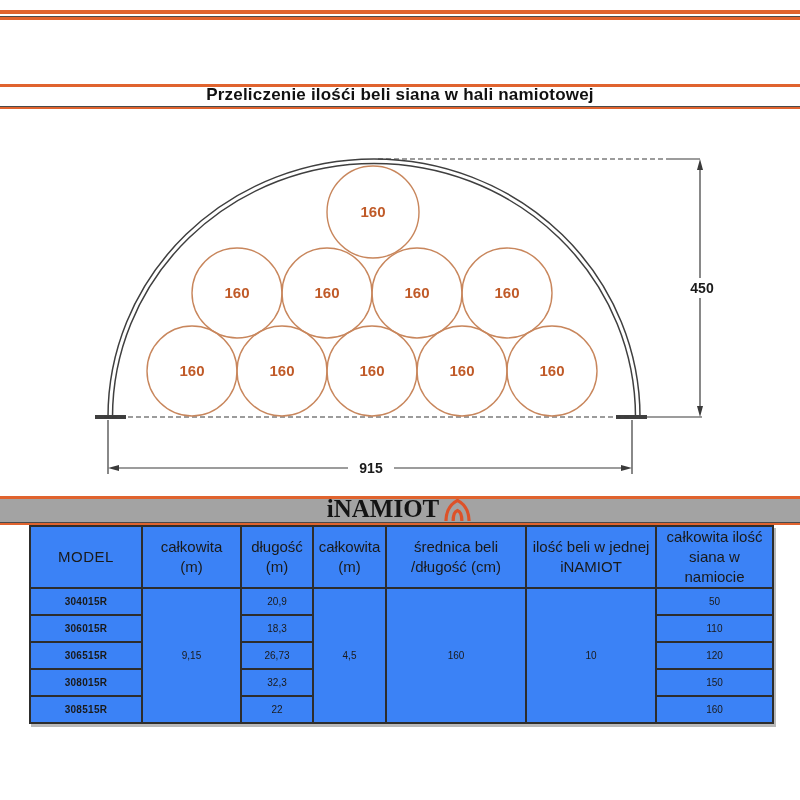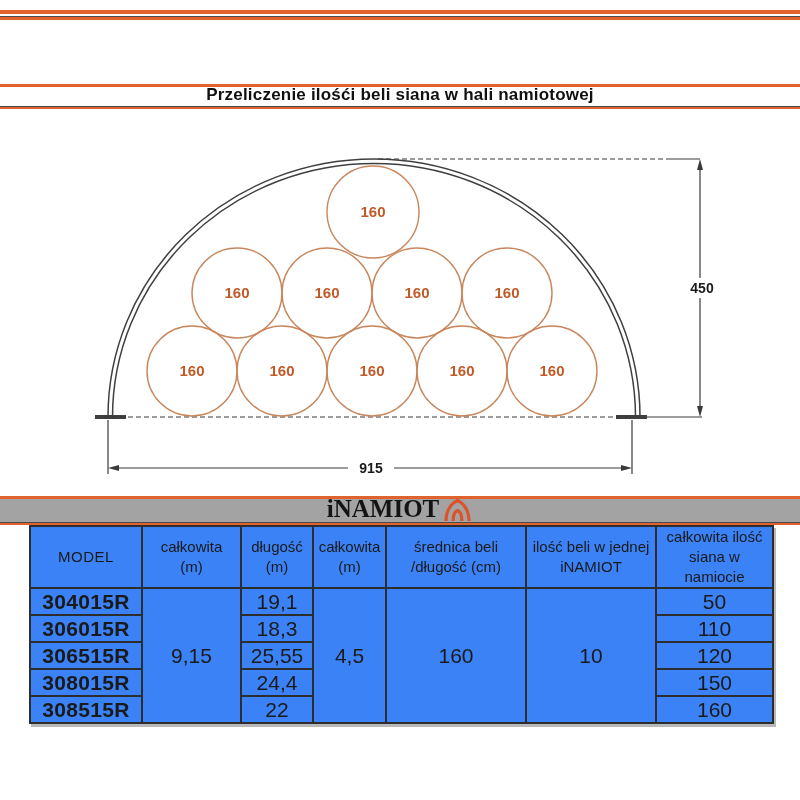--- a/index.html
+++ b/index.html
@@ -57,7 +57,7 @@
     padding:0 2px;overflow:hidden;
   }
   .spec-table th{height:47px;font-weight:normal;font-size:15px;line-height:20px;}
-  .spec-table td{height:25px;font-size:21px;}
+  .spec-table td{height:25px;font-size:10px;}
   .th-model{font-weight:bold;font-size:16px;letter-spacing:.5px;}
   .cell-model{font-weight:bold;font-size:16px;letter-spacing:.3px;}
 </style>

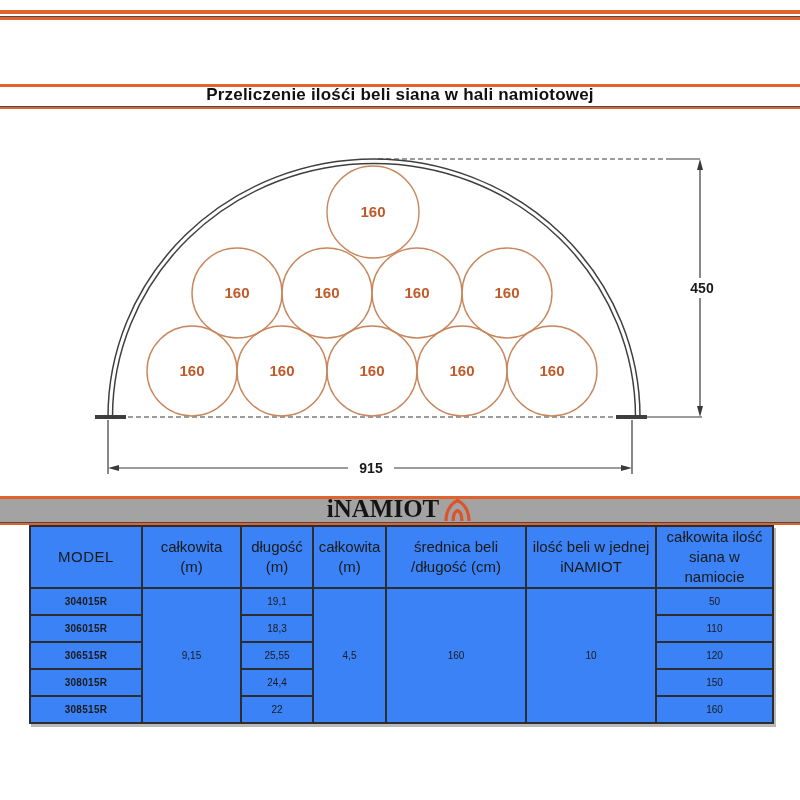--- a/index.html
+++ b/index.html
@@ -190,7 +190,7 @@
   <tr>
     <td class="cell-model">304015R</td>
     <td rowspan="5">9,15</td>
-    <td>19,1</td>
+    <td>20,9</td>
     <td rowspan="5">4,5</td>
     <td rowspan="5">160</td>
     <td rowspan="5">10</td>

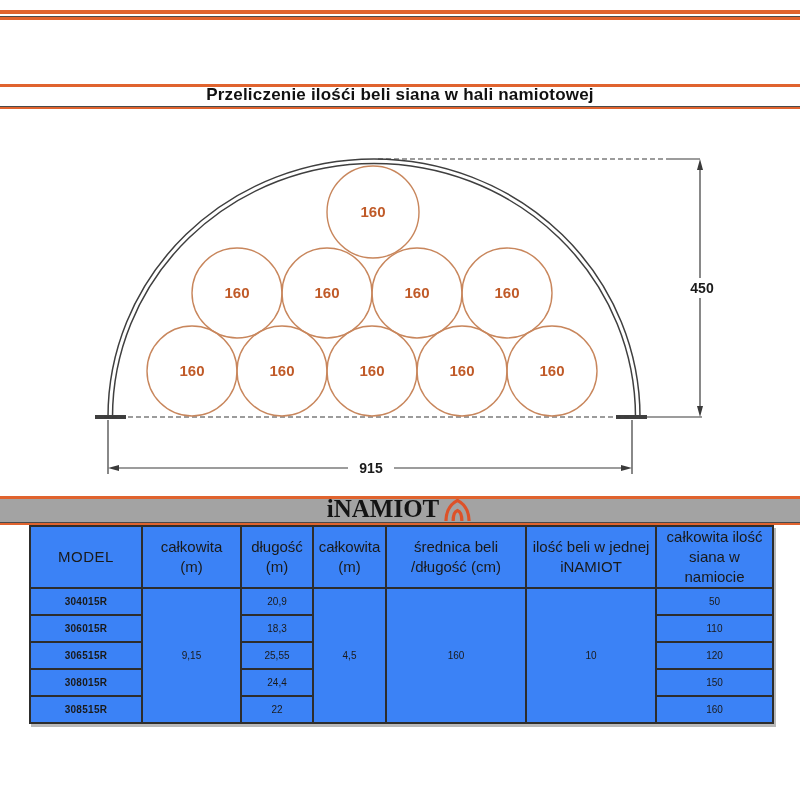--- a/index.html
+++ b/index.html
@@ -203,7 +203,7 @@
   </tr>
   <tr>
     <td class="cell-model">306515R</td>
-    <td>25,55</td>
+    <td>26,73</td>
     <td>120</td>
   </tr>
   <tr>

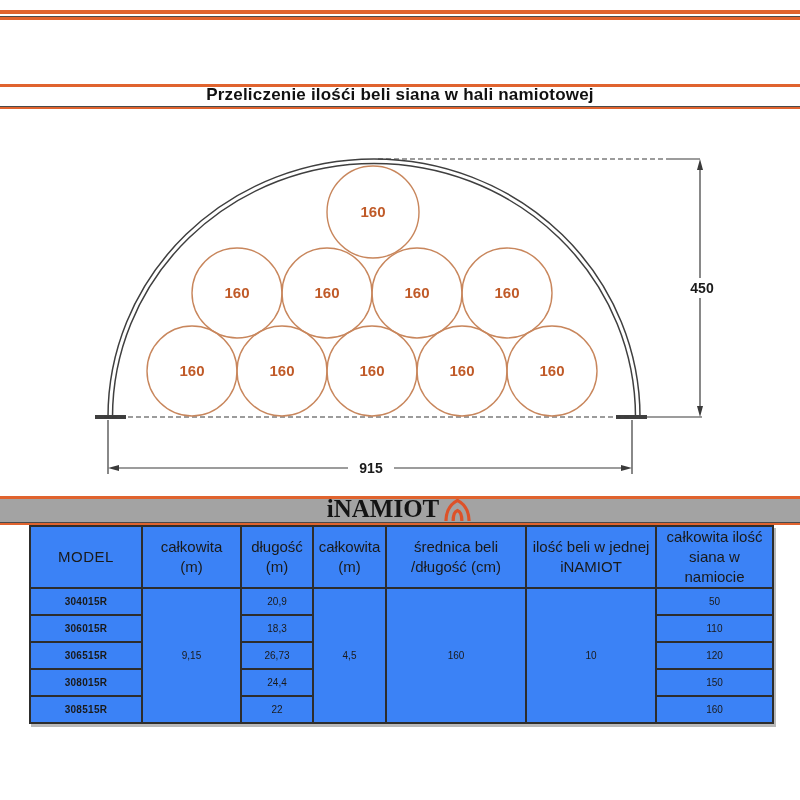--- a/index.html
+++ b/index.html
@@ -208,7 +208,7 @@
   </tr>
   <tr>
     <td class="cell-model">308015R</td>
-    <td>24,4</td>
+    <td>32,3</td>
     <td>150</td>
   </tr>
   <tr>

